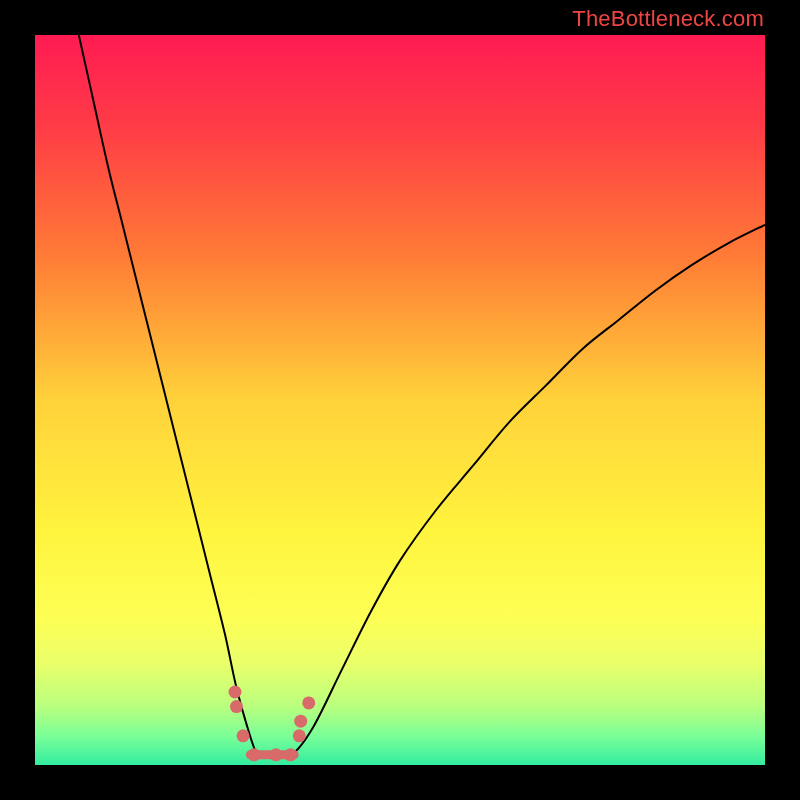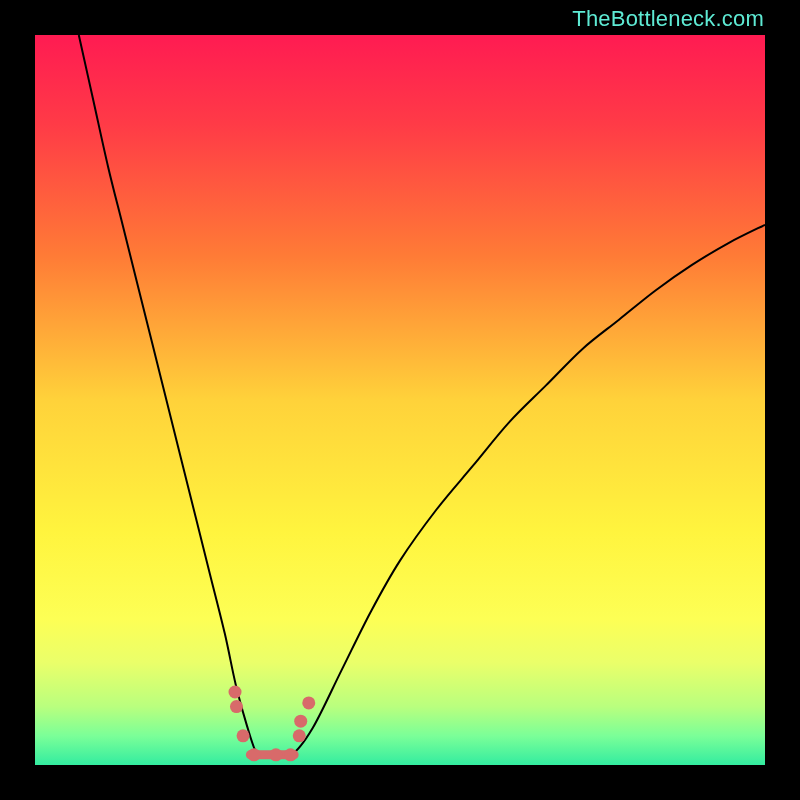--- a/index.html
+++ b/index.html
@@ -35,7 +35,7 @@
     font-family: Arial, Helvetica, sans-serif;
     font-size: 22px;
     font-weight: 400;
-    color: #5eead4;
+    color: #ef4444;
     letter-spacing: 0.2px;
   }
   .dot {

